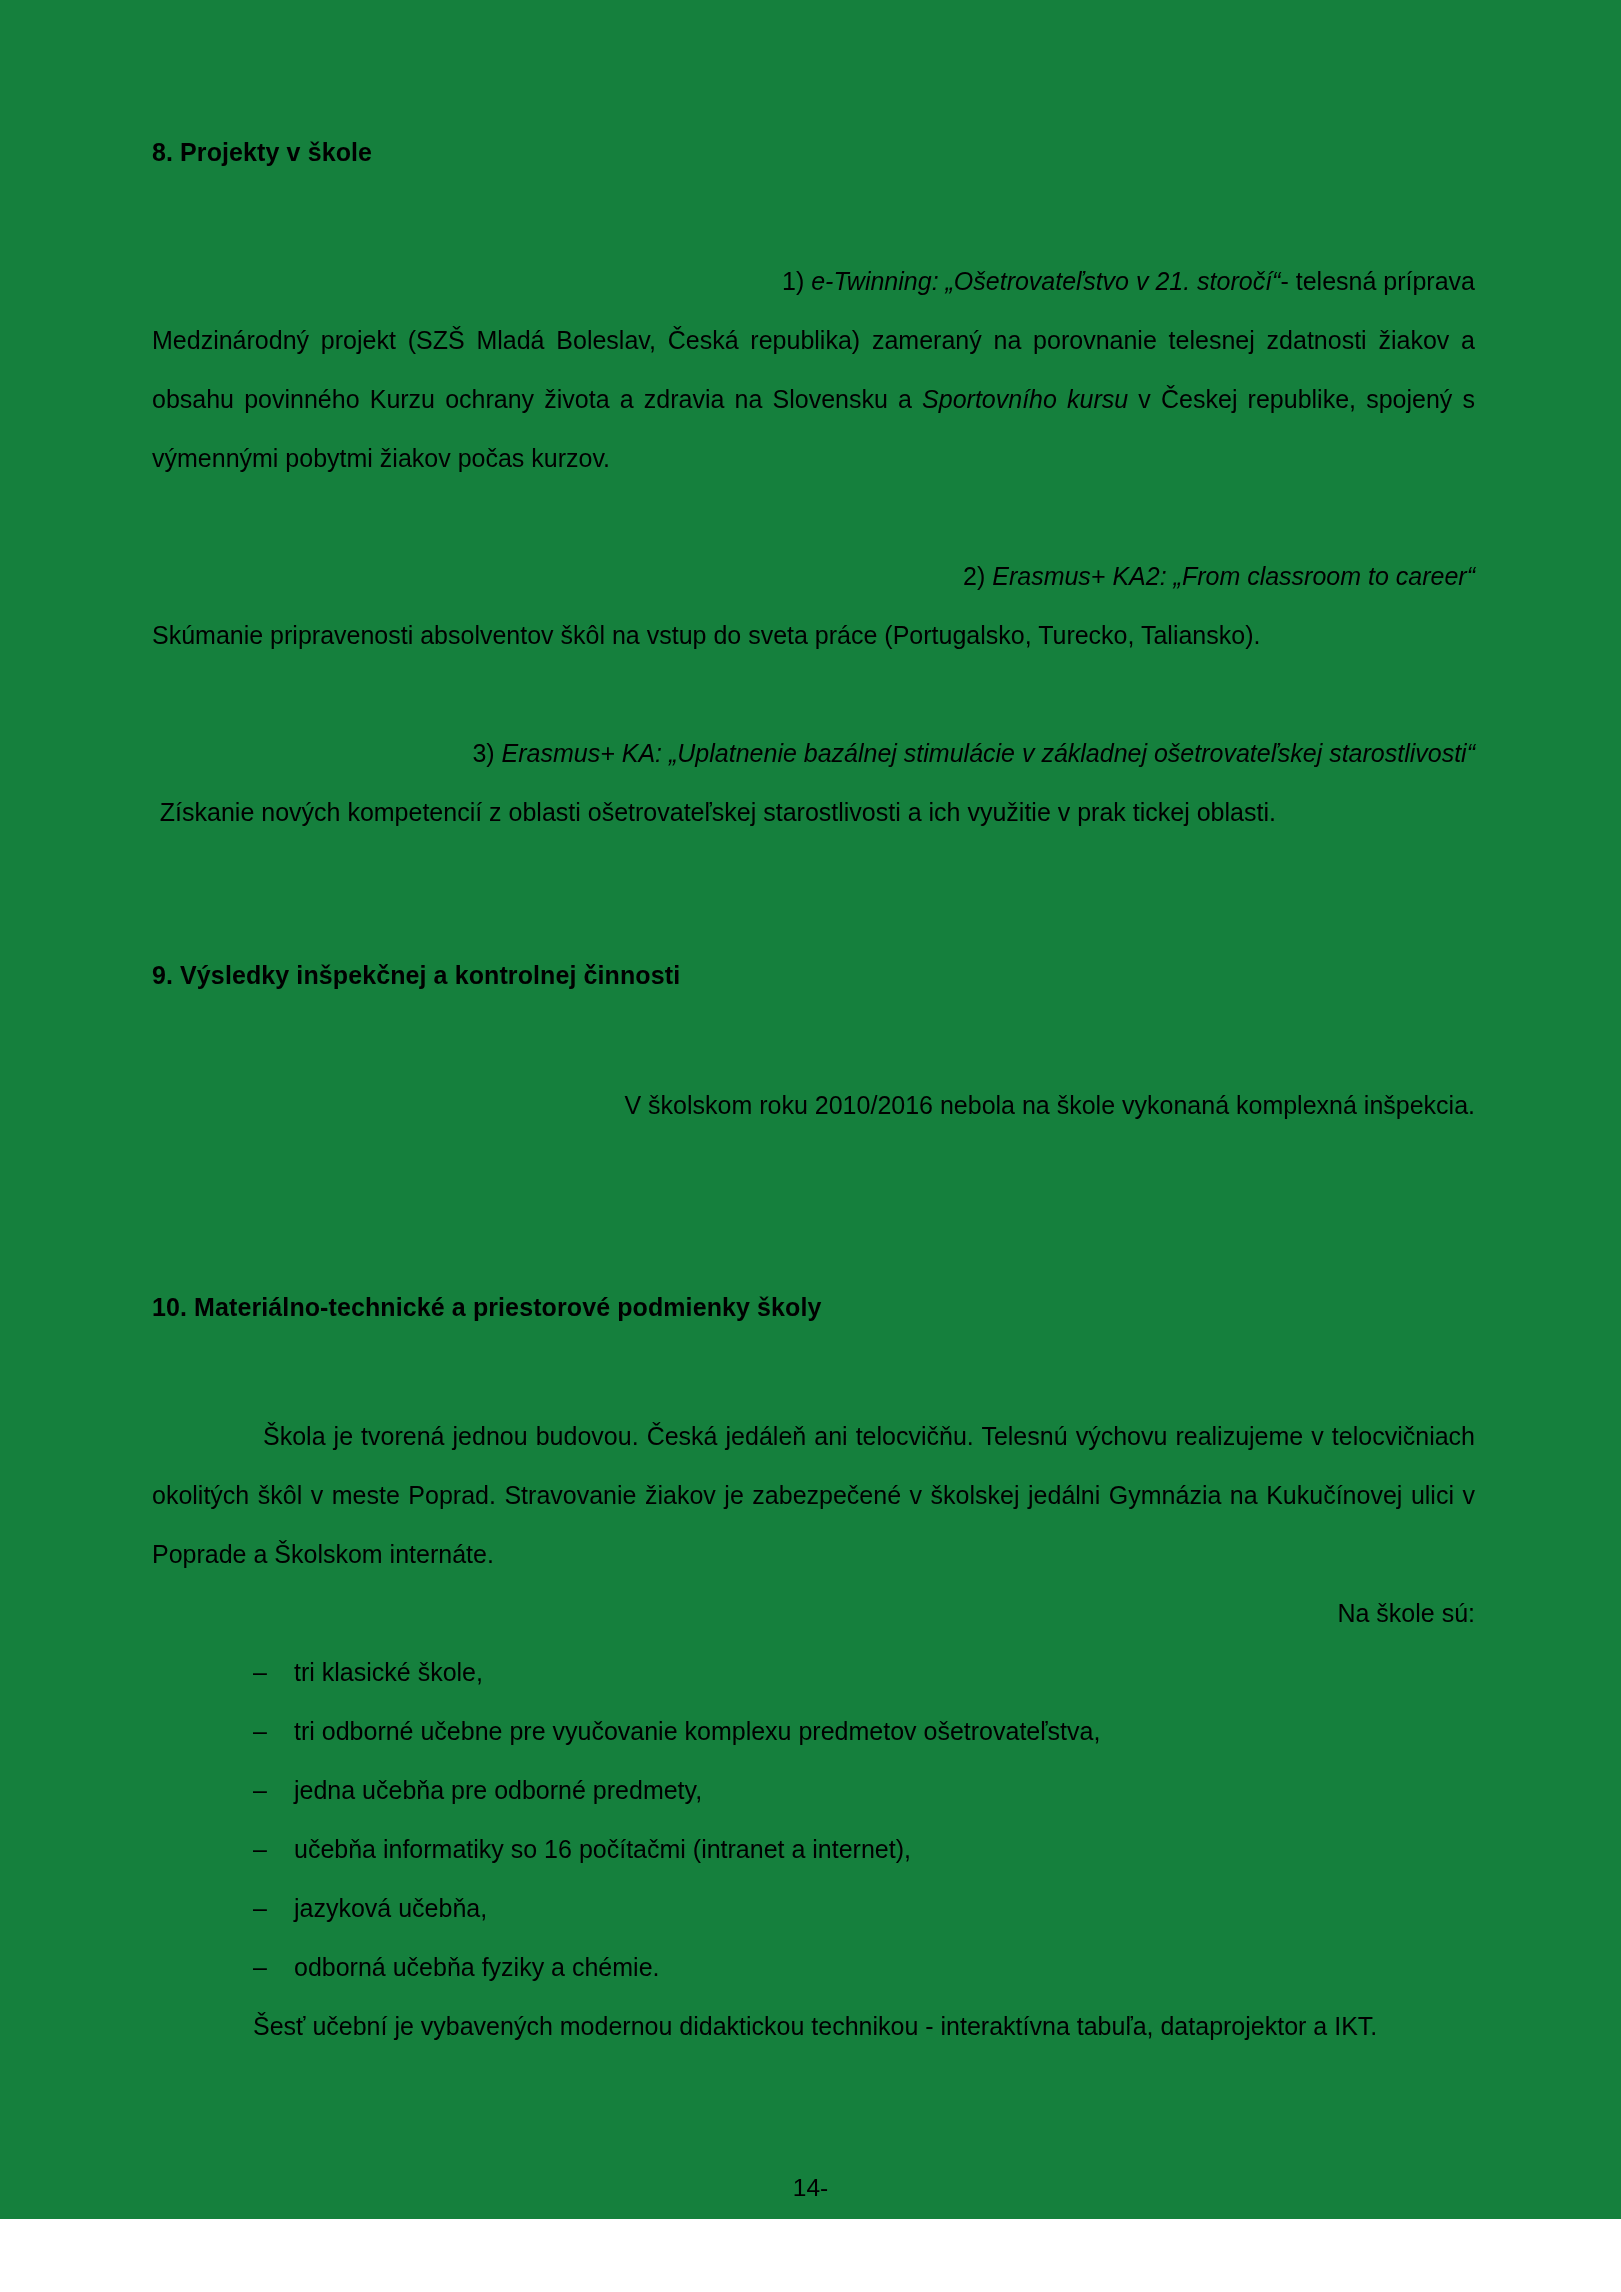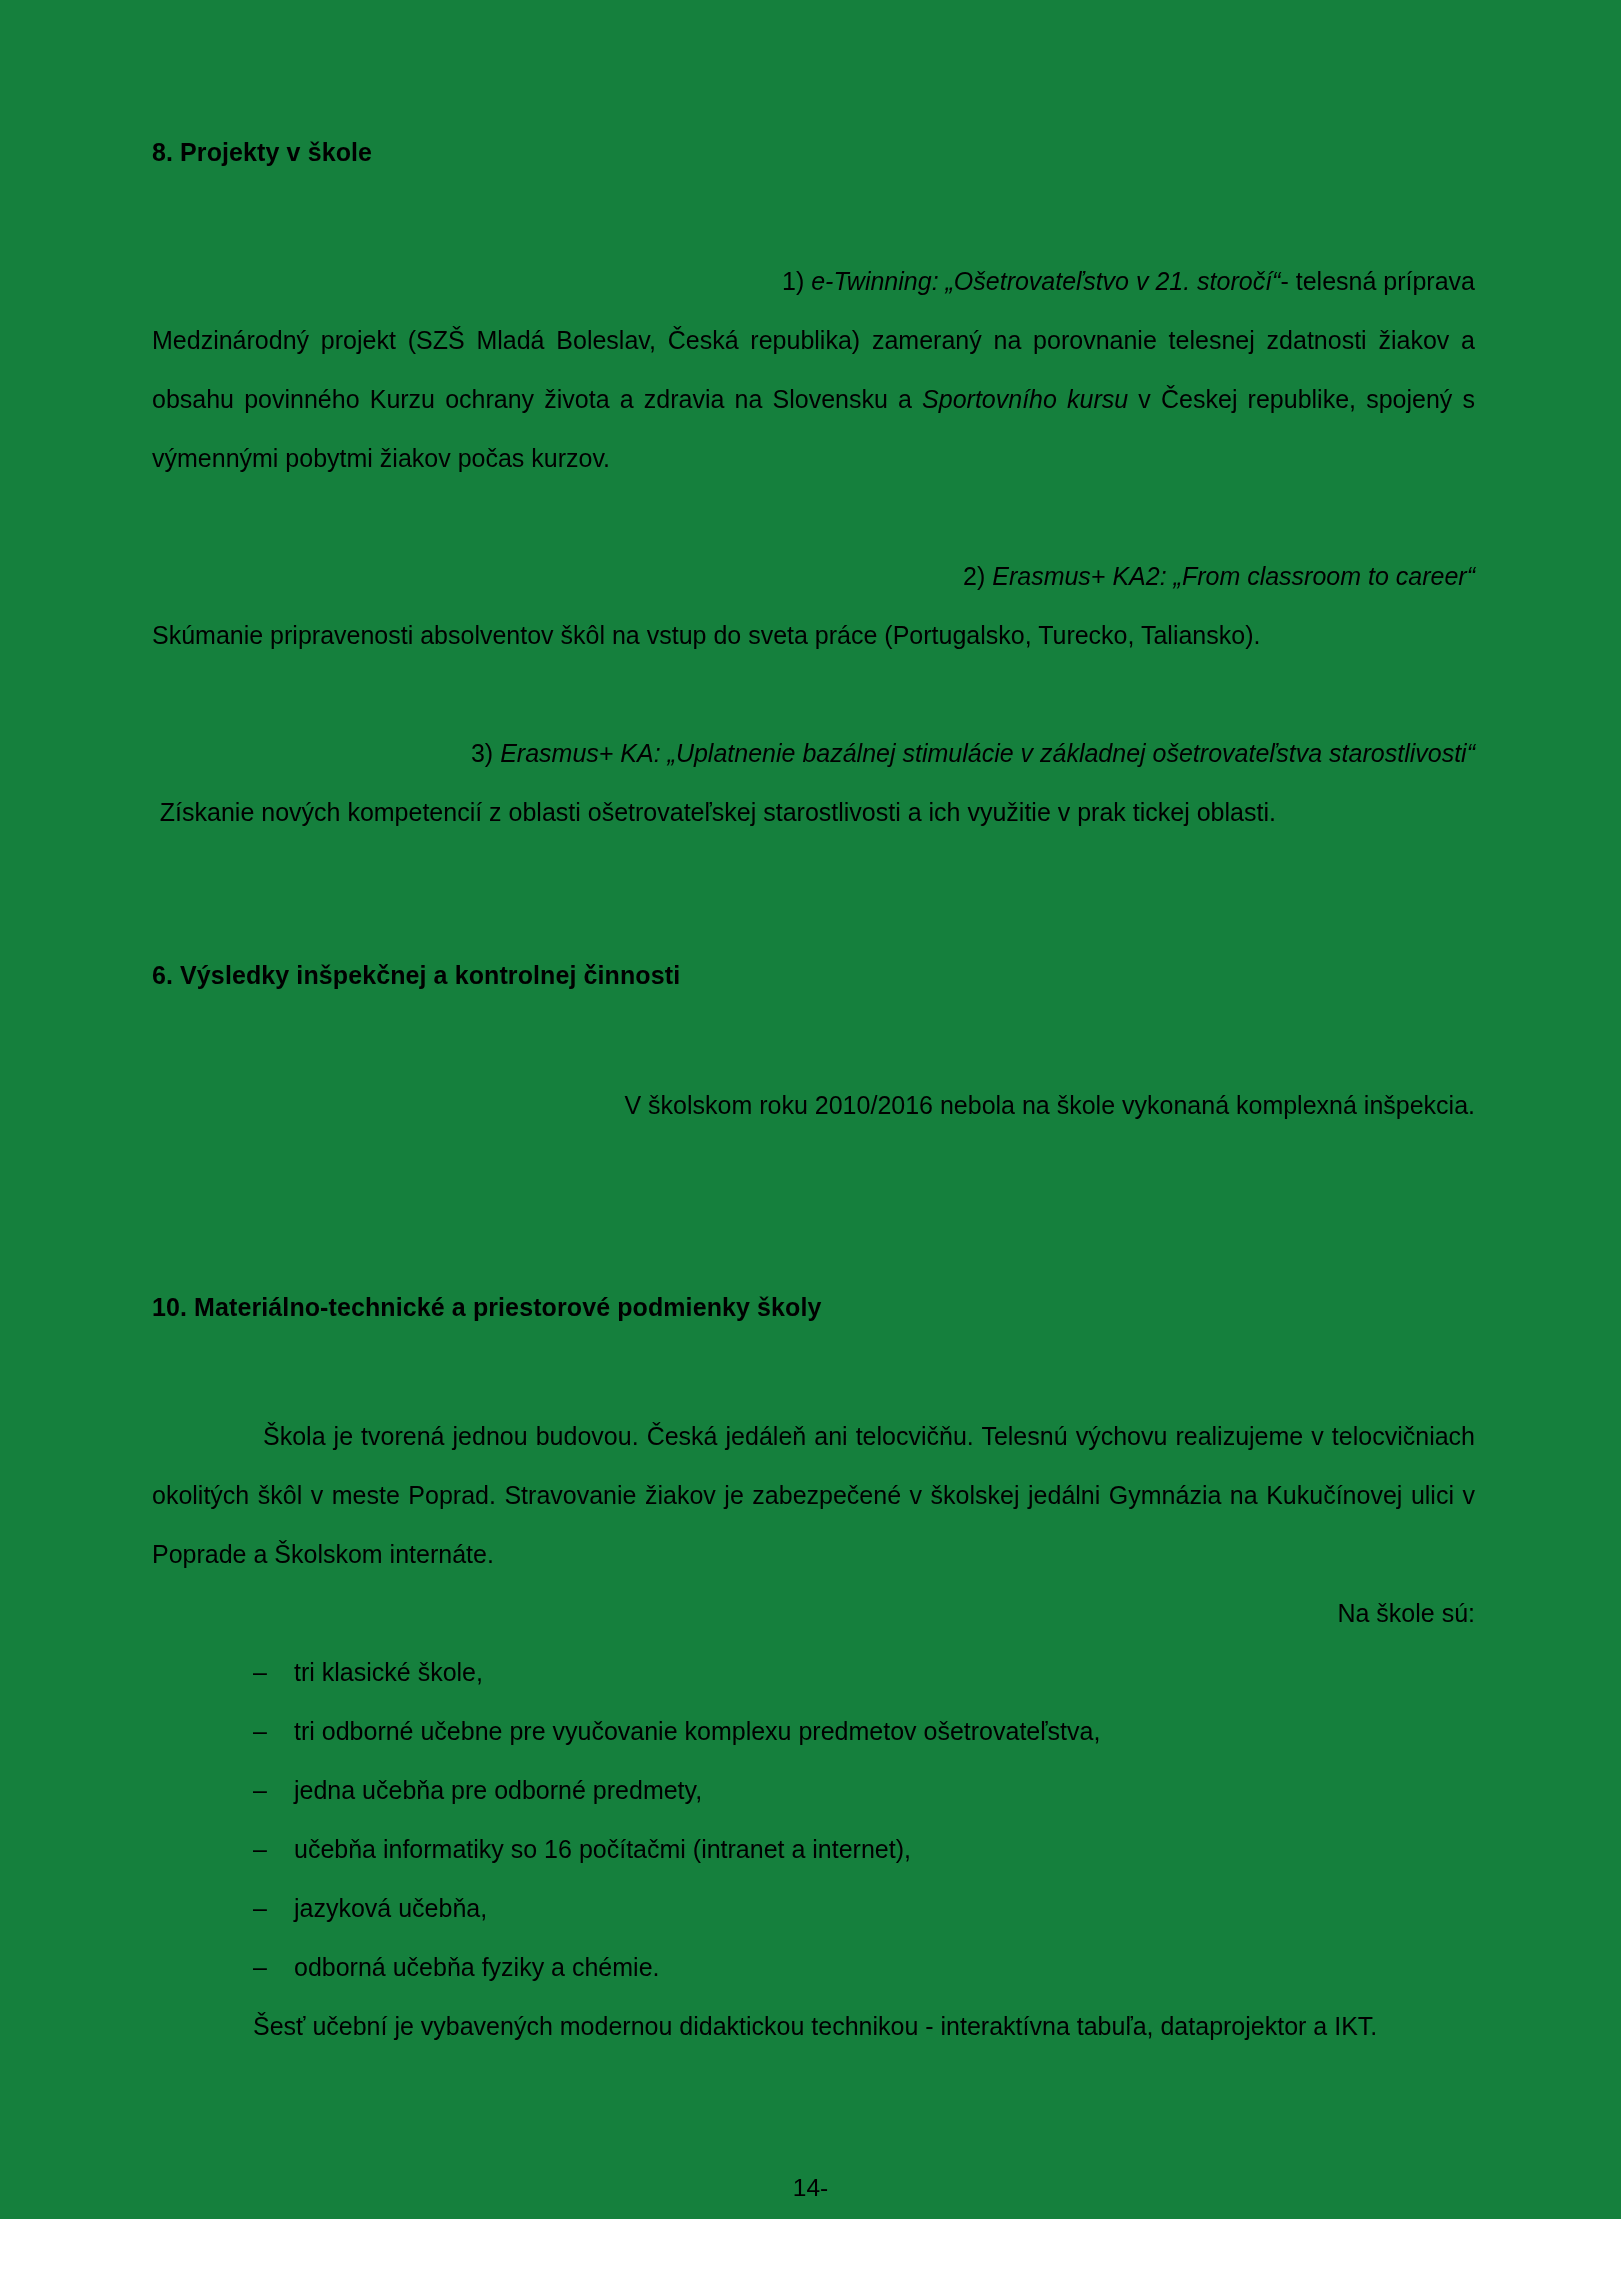--- a/index.html
+++ b/index.html
@@ -114,7 +114,7 @@
     <div class="spacer-md"></div>
 
     <p class="para nojust">
-      <span>3) </span><span class="it">Erasmus+ KA: „Uplatnenie bazálnej stimulácie v základnej ošetrovateľstva starostlivosti“</span>
+      <span>3) </span><span class="it">Erasmus+ KA: „Uplatnenie bazálnej stimulácie v základnej ošetrovateľskej starostlivosti“</span>
     </p>
     <p class="para hang-block">Získanie nových kompetencií z oblasti ošetrovateľskej starostlivosti a ich využitie v prak tickej oblasti.</p>
 

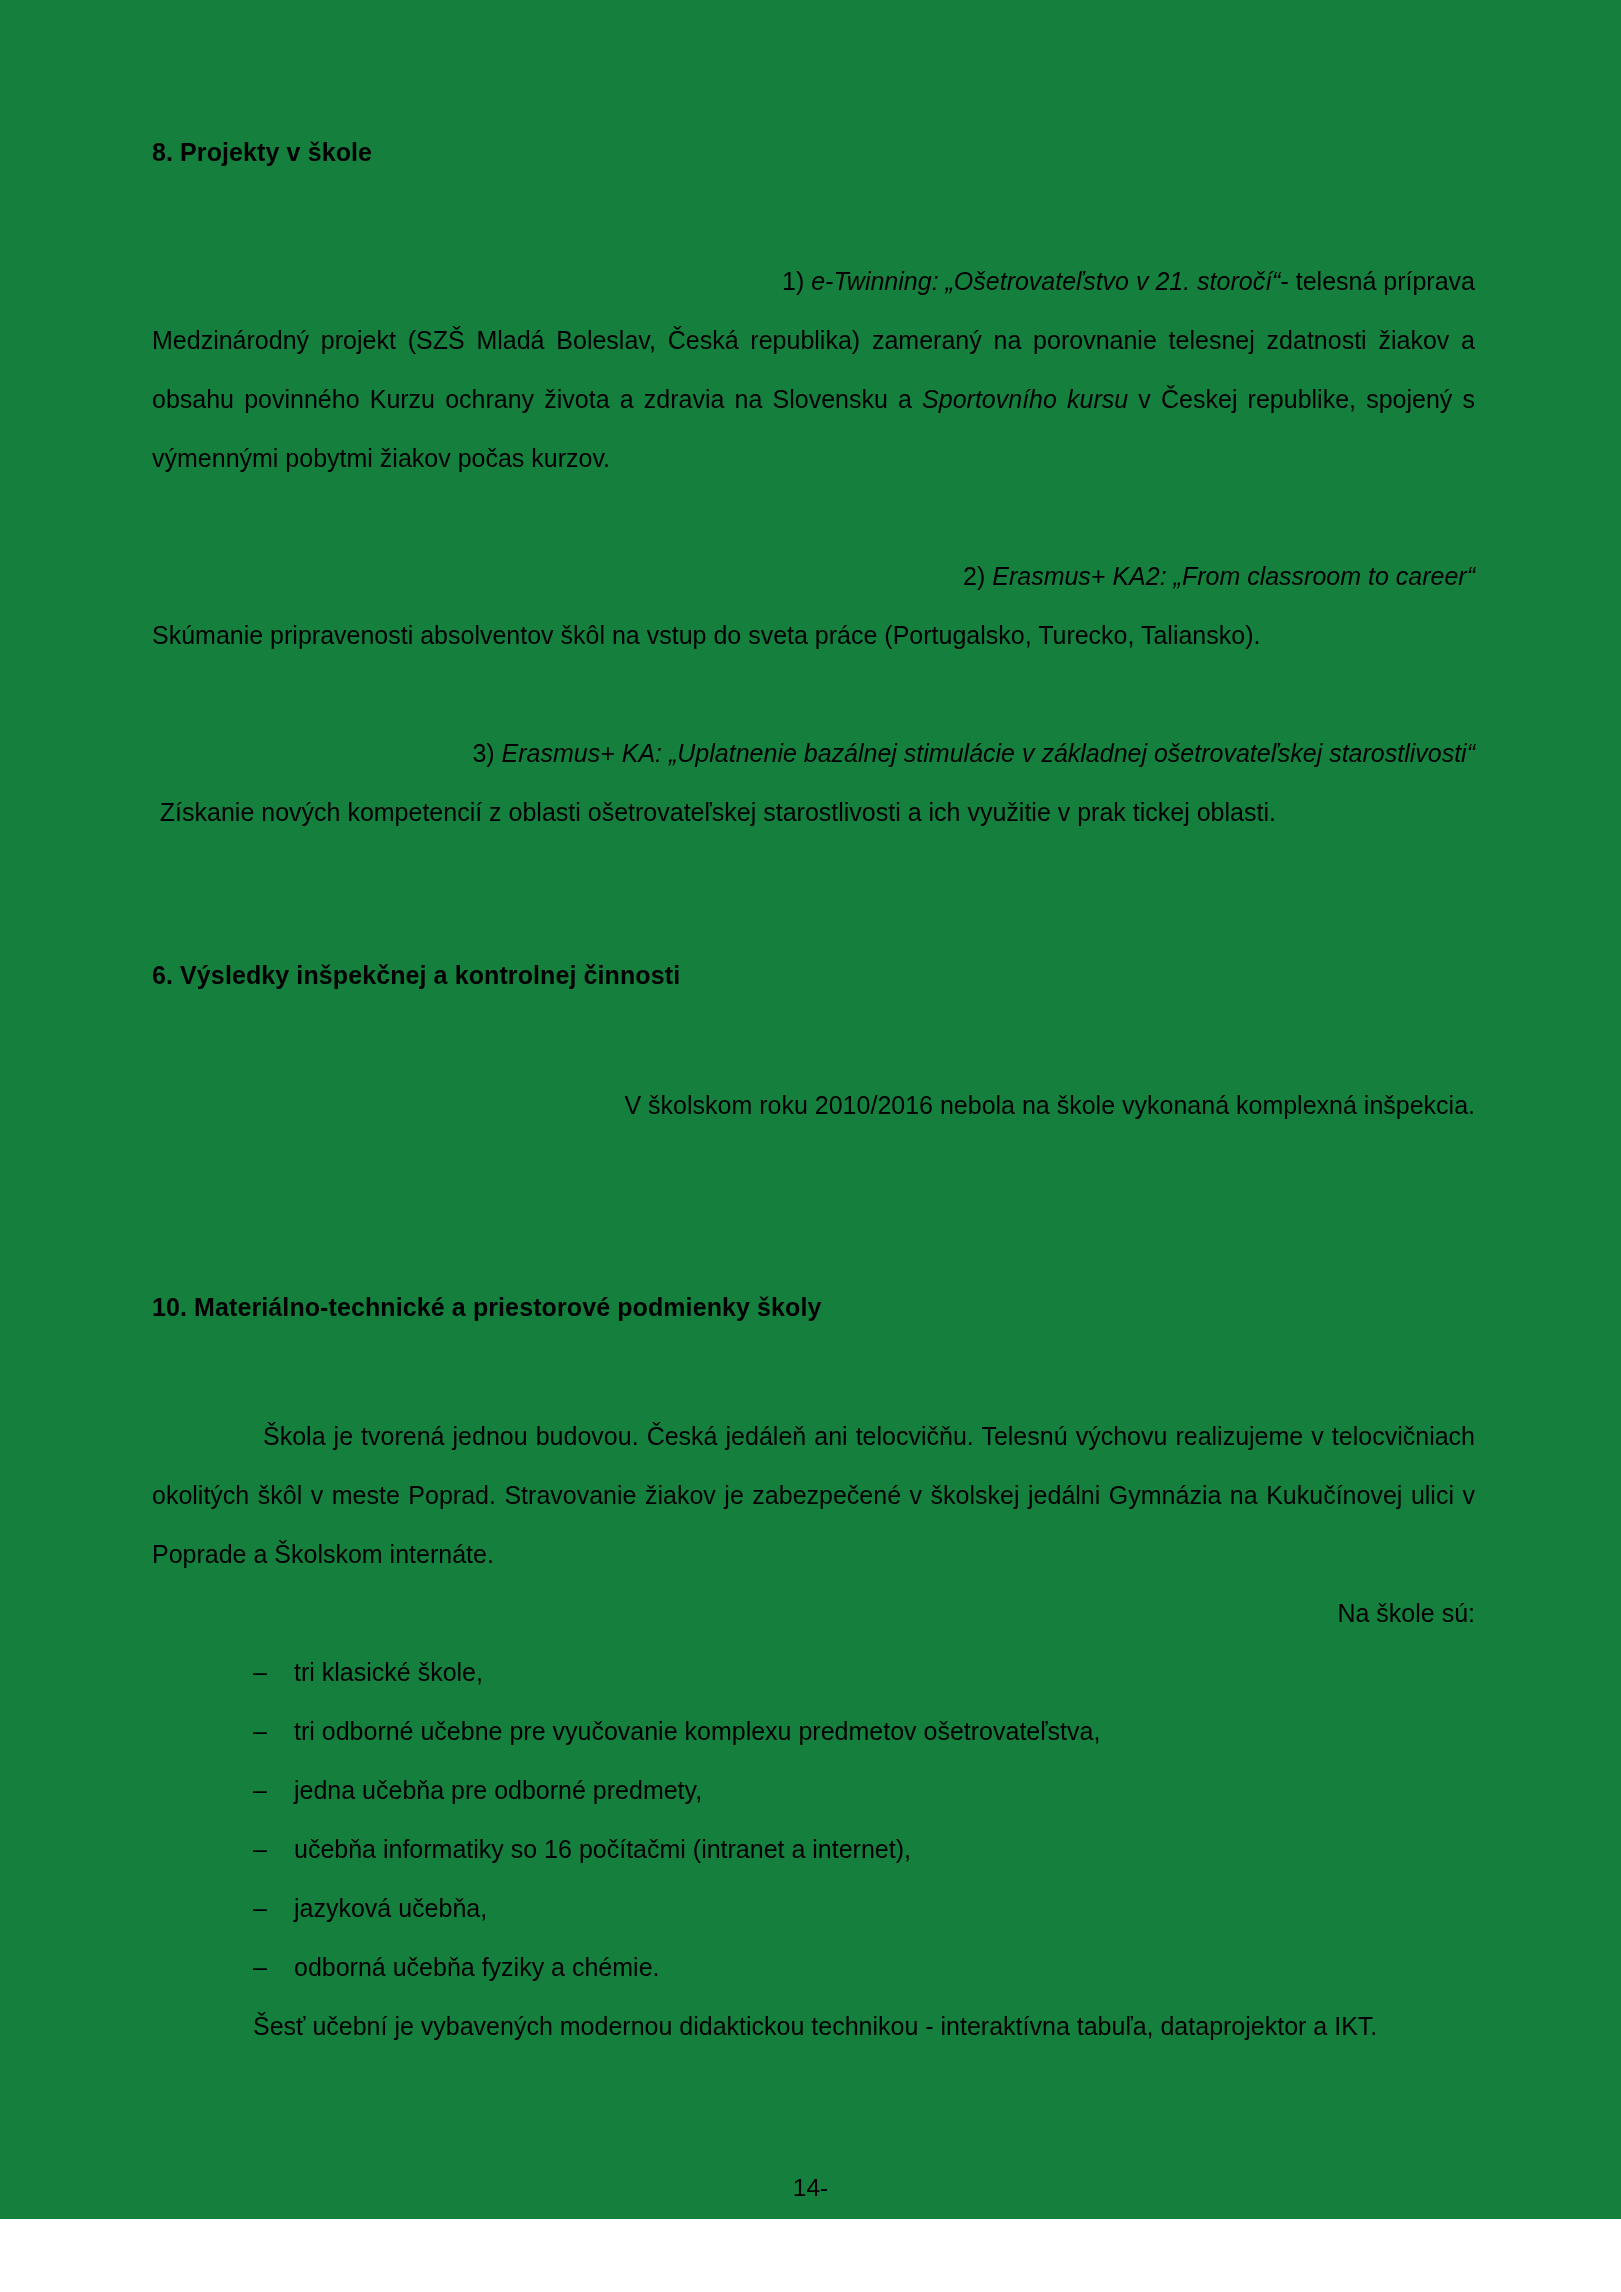--- a/index.html
+++ b/index.html
@@ -120,7 +120,7 @@
 
     <div class="spacer-xl"></div>
 
-    <h2 class="heading">6. Výsledky inšpekčnej a kontrolnej činnosti</h2>
+    <h2 class="heading">9. Výsledky inšpekčnej a kontrolnej činnosti</h2>
 
     <div class="spacer-lg"></div>
 

